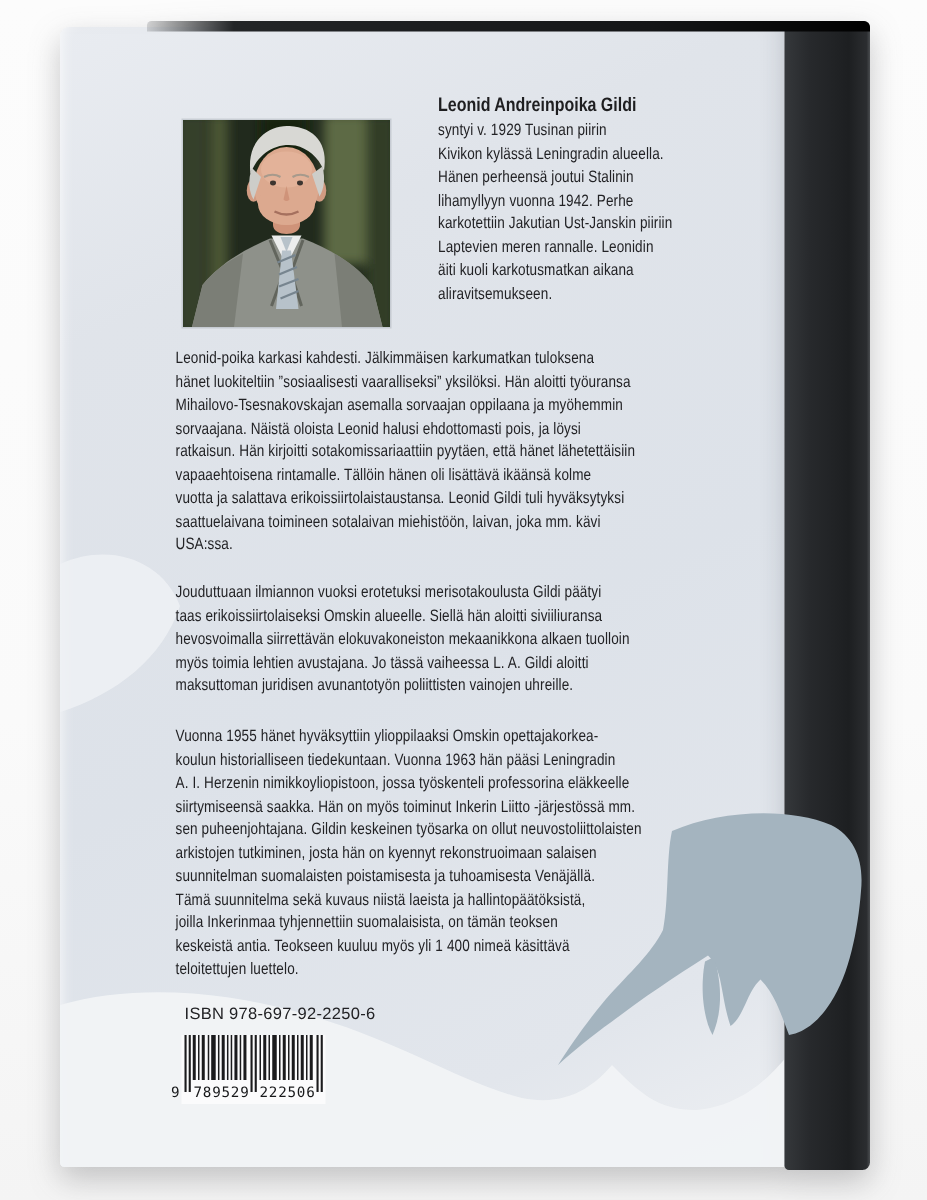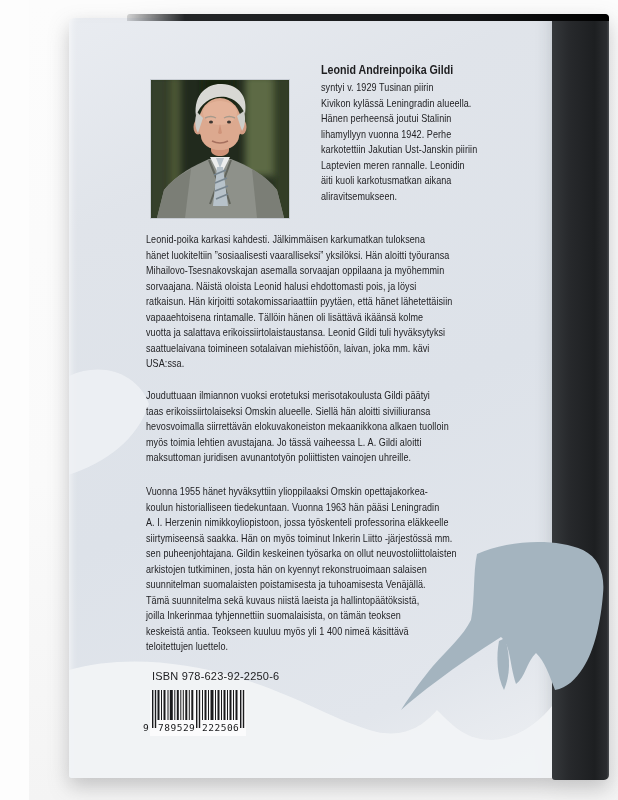--- a/index.html
+++ b/index.html
@@ -9,7 +9,7 @@
     font-family:"Liberation Sans",sans-serif;
     color:#1e1e20;
   }
-  .stage{position:absolute;inset:0;background:linear-gradient(180deg,#fcfcfc 0%,#fafafa 60%,#f4f4f4 100%);margin-left:29px;}
+  .stage{position:absolute;inset:0;background:linear-gradient(180deg,#fcfcfc 0%,#fafafa 60%,#f4f4f4 100%);}
   
   .book{
     position:absolute;left:40px;top:14px;width:540px;height:768px;

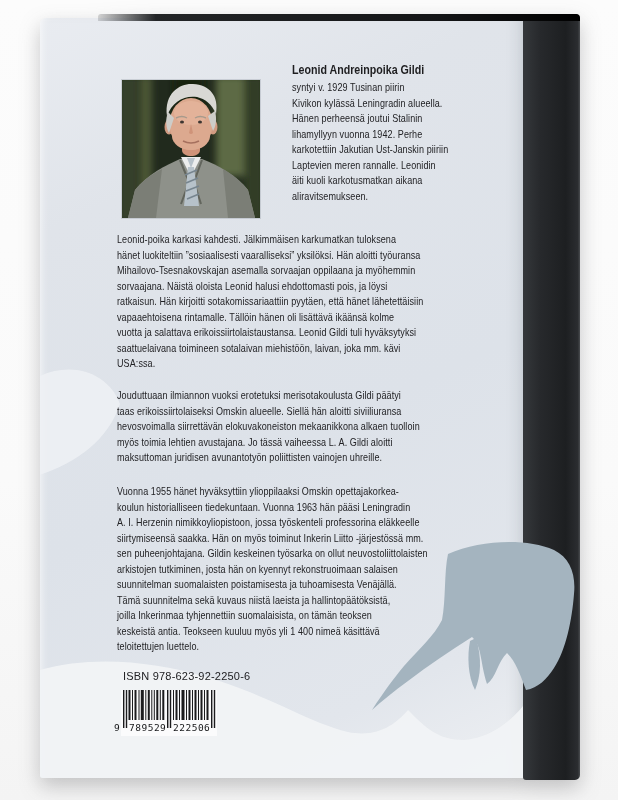--- a/index.html
+++ b/index.html
@@ -191,7 +191,7 @@
 keskeistä antia. Teokseen kuuluu myös yli 1 400 nimeä käsittävä
 teloitettujen luettelo.</div>
 
-    <div class="isbn">ISBN 978-623-92-2250-6</div>
+    <div class="isbn">ISBN 978-697-92-2250-6</div>
 
     <svg class="barcode" viewBox="0 0 112 48">
       <rect x="8" y="0" width="96" height="46" fill="#fbfbfc"></rect>

